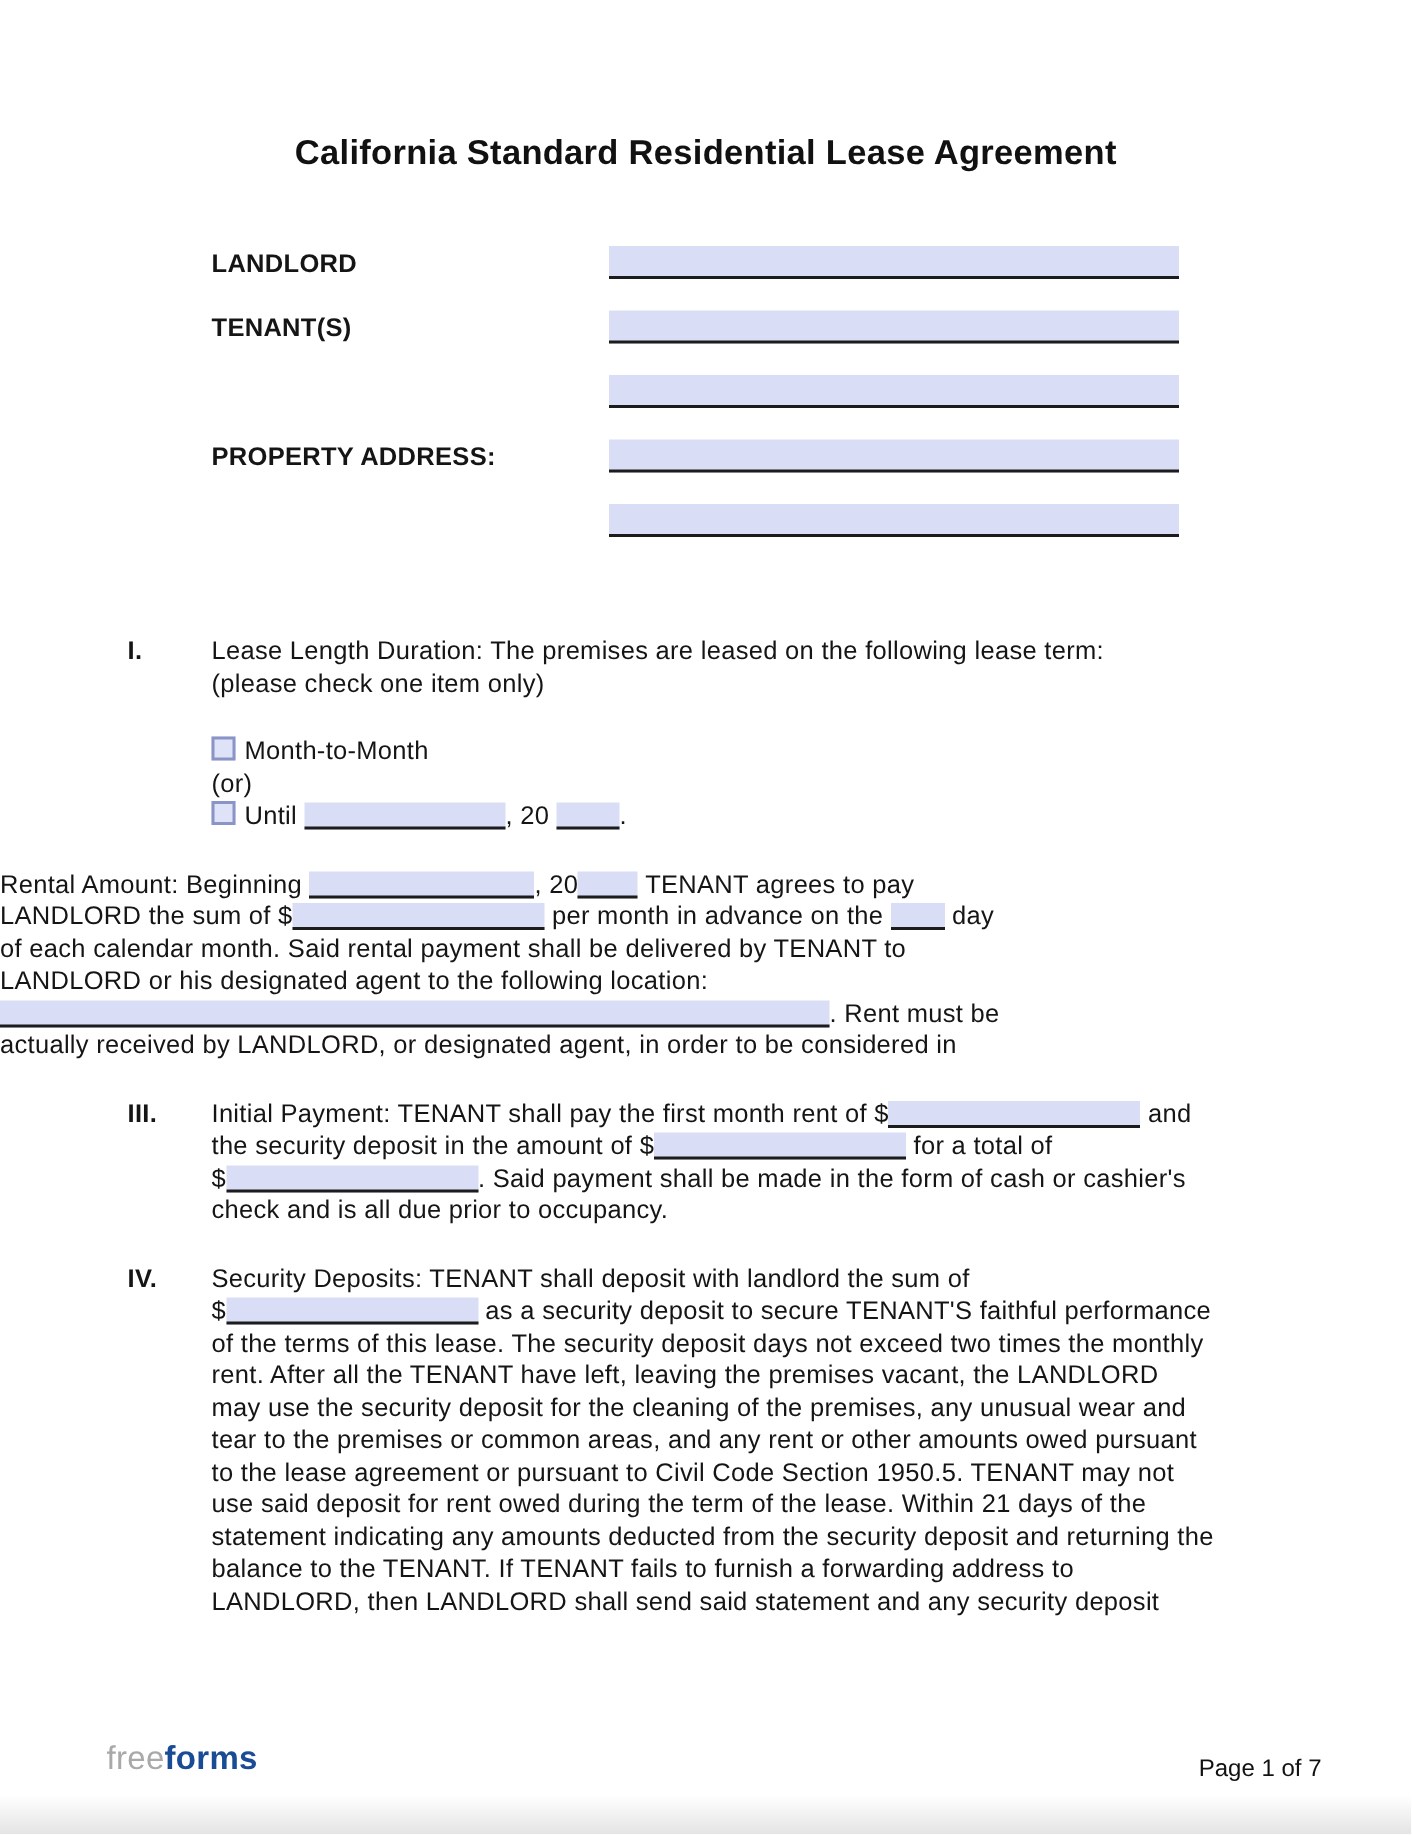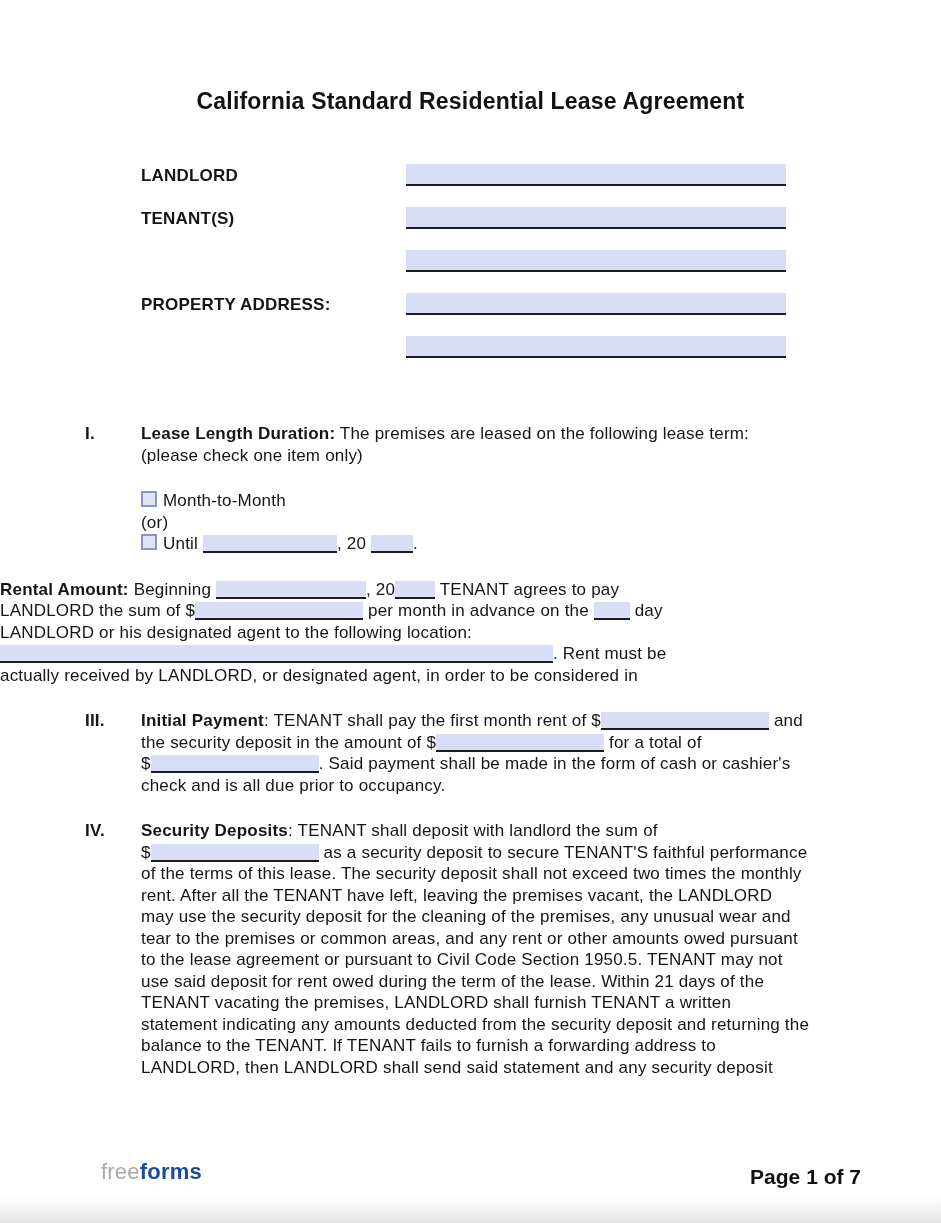--- a/index.html
+++ b/index.html
@@ -69,7 +69,7 @@
   }
   .line { white-space: pre; min-height: 21.5px; }
   .blank-line { height: 24px; }
-  .run.bold { font-weight: bold; }
+  .run.bold { font-weight: normal; }
   .inline-field {
     display: inline-block;
     height: 16px;

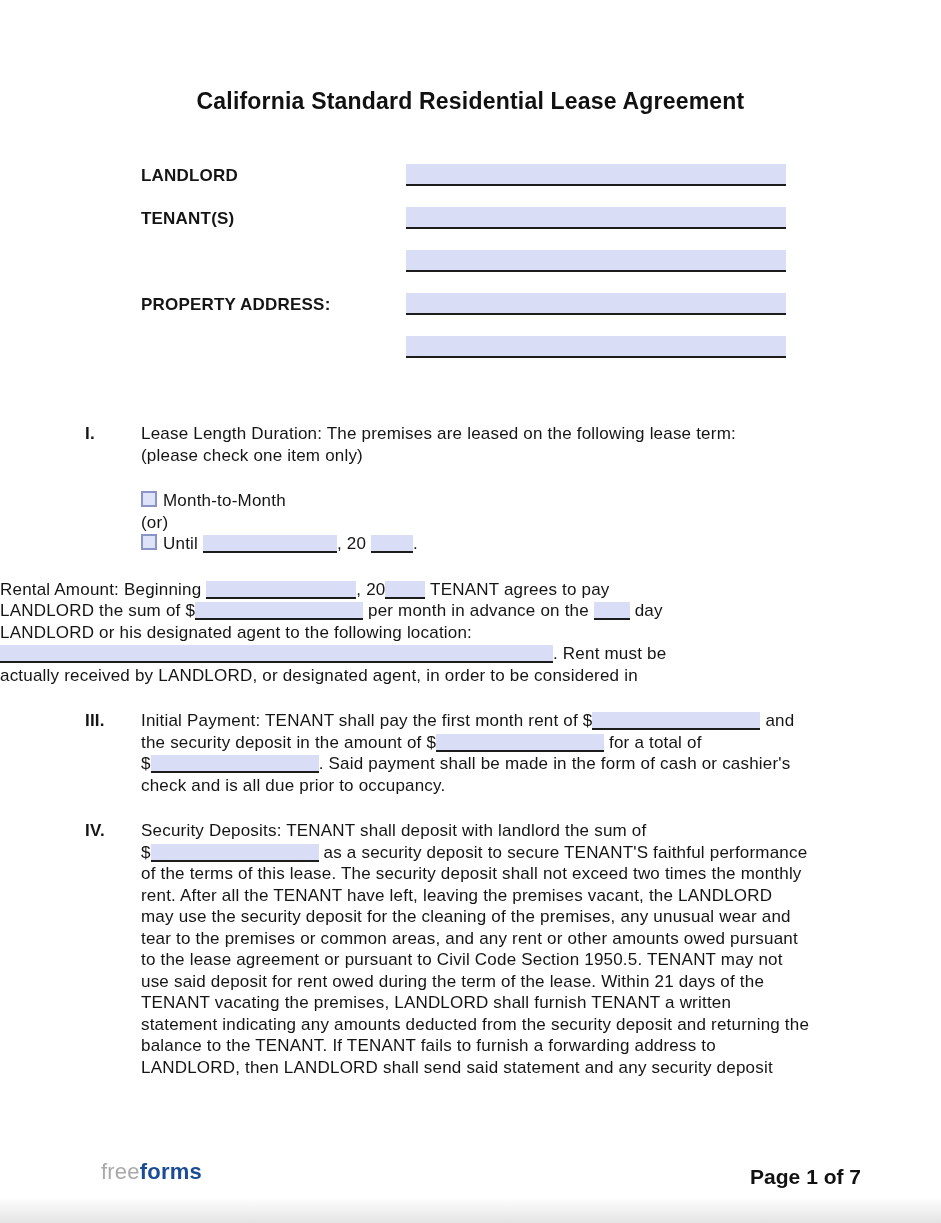--- a/index.html
+++ b/index.html
@@ -148,6 +148,7 @@
         <div class="sec-content">
           <div class="line"><span class="run bold">Rental Amount:</span><span class="run"> Beginning </span><span class="fill-field inline-field" style="width: 150px;"></span><span class="run">, 20</span><span class="fill-field inline-field" style="width: 40px;"></span><span class="run"> TENANT agrees to pay</span></div>
           <div class="line"><span class="run">LANDLORD the sum of $</span><span class="fill-field inline-field" style="width: 168px;"></span><span class="run"> per month in advance on the </span><span class="fill-field inline-field" style="width: 36px;"></span><span class="run"> day</span></div>
+          <div class="line"><span class="run">of each calendar month. Said rental payment shall be delivered by TENANT to</span></div>
           <div class="line"><span class="run">LANDLORD or his designated agent to the following location:</span></div>
           <div class="line"><span class="fill-field inline-field" style="width: 553px;"></span><span class="run">. Rent must be</span></div>
           <div class="line"><span class="run">actually received by LANDLORD, or designated agent, in order to be considered in</span></div>

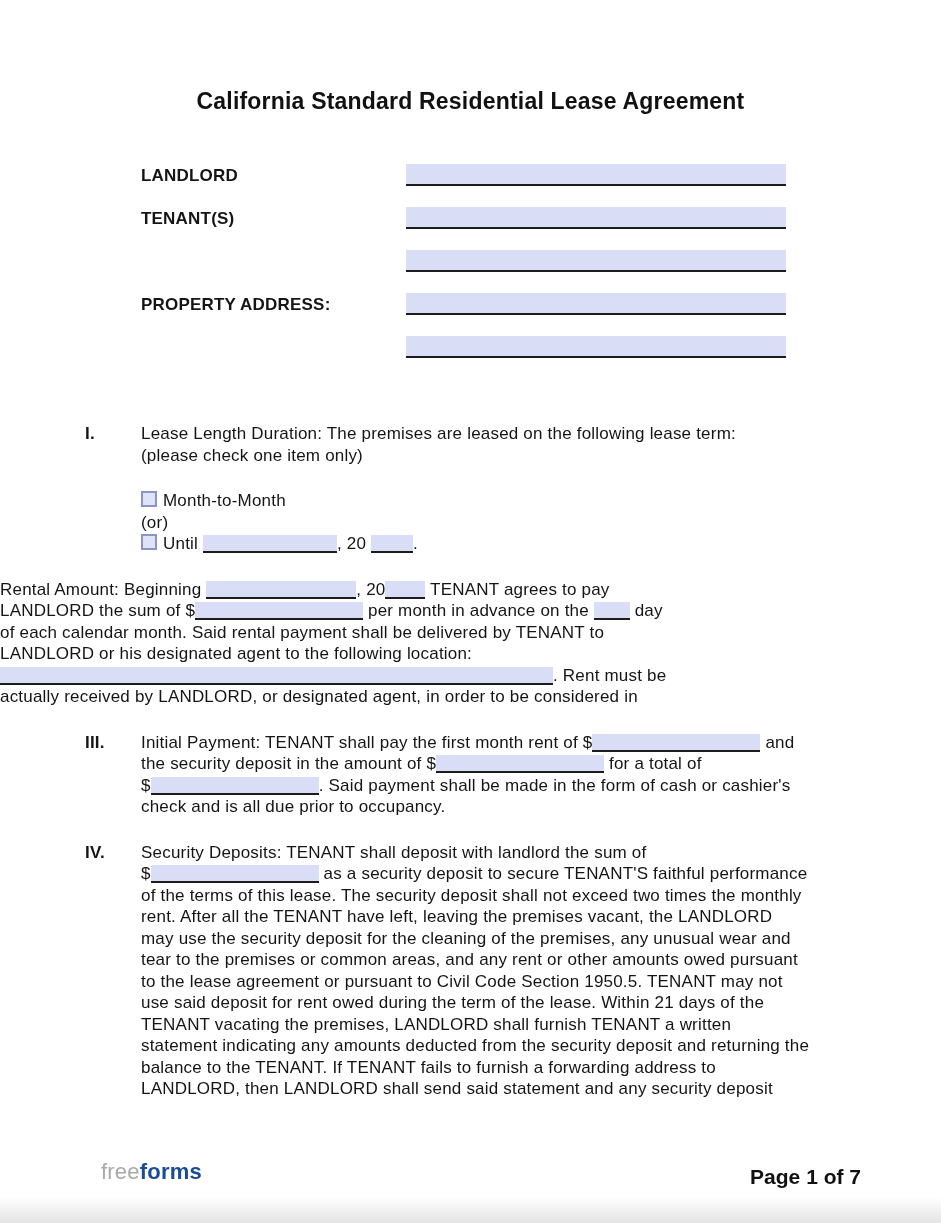--- a/index.html
+++ b/index.html
@@ -168,7 +168,7 @@
         <div class="sec-content">
           <div class="line"><span class="run bold">Security Deposits</span><span class="run">: TENANT shall deposit with landlord the sum of</span></div>
           <div class="line"><span class="run">$</span><span class="fill-field inline-field" style="width: 168px;"></span><span class="run"> as a security deposit to secure TENANT'S faithful performance</span></div>
-          <div class="line"><span class="run">of the terms of this lease. The security deposit shall not exceed two times the monthly</span></div>
+          <div class="line"><span class="run">of the terms of this lease. The security deposit days not exceed two times the monthly</span></div>
           <div class="line"><span class="run">rent. After all the TENANT have left, leaving the premises vacant, the LANDLORD</span></div>
           <div class="line"><span class="run">may use the security deposit for the cleaning of the premises, any unusual wear and</span></div>
           <div class="line"><span class="run">tear to the premises or common areas, and any rent or other amounts owed pursuant</span></div>

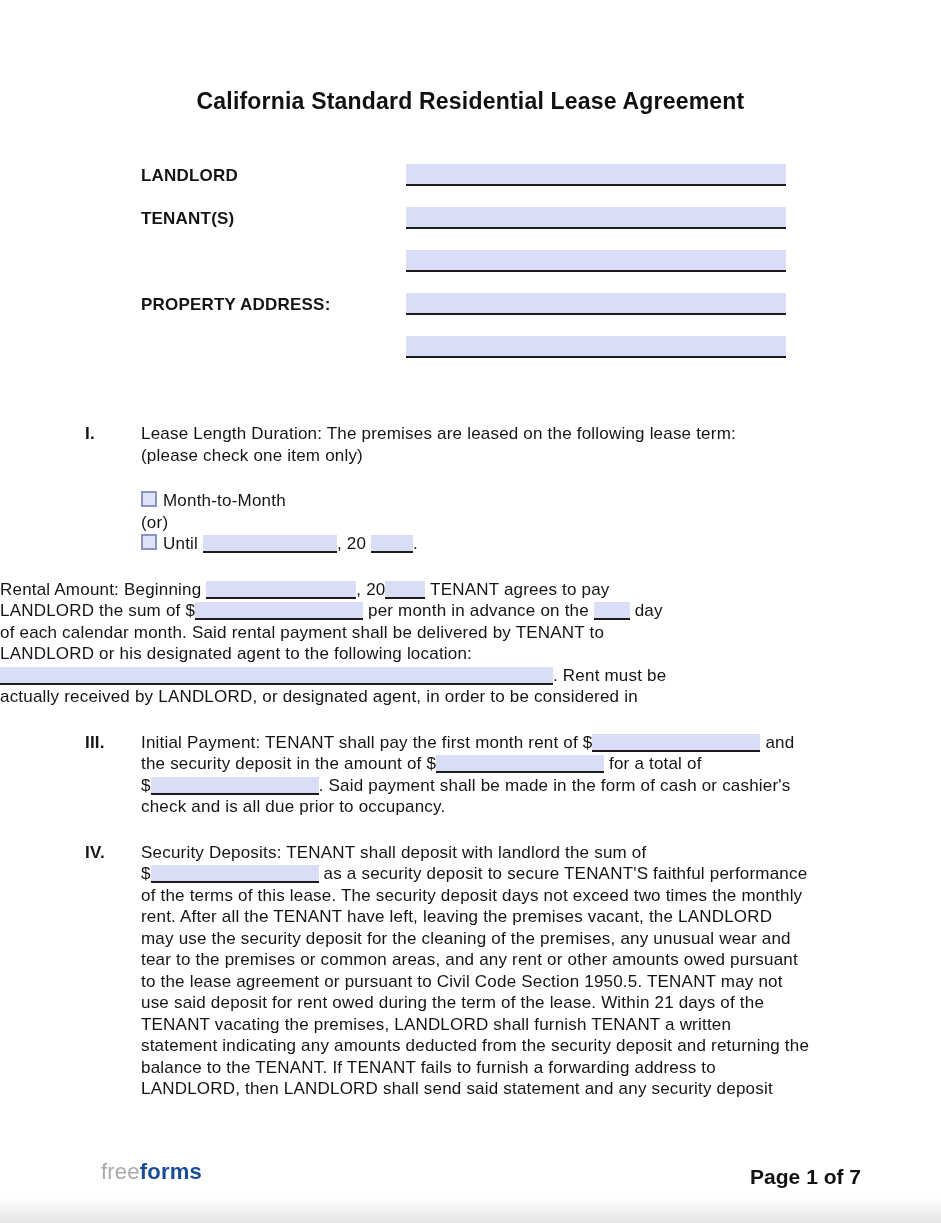--- a/index.html
+++ b/index.html
@@ -174,7 +174,6 @@
           <div class="line"><span class="run">tear to the premises or common areas, and any rent or other amounts owed pursuant</span></div>
           <div class="line"><span class="run">to the lease agreement or pursuant to Civil Code Section 1950.5. TENANT may not</span></div>
           <div class="line"><span class="run">use said deposit for rent owed during the term of the lease. Within 21 days of the</span></div>
-          <div class="line"><span class="run">TENANT vacating the premises, LANDLORD shall furnish TENANT a written</span></div>
           <div class="line"><span class="run">statement indicating any amounts deducted from the security deposit and returning the</span></div>
           <div class="line"><span class="run">balance to the TENANT. If TENANT fails to furnish a forwarding address to</span></div>
           <div class="line"><span class="run">LANDLORD, then LANDLORD shall send said statement and any security deposit</span></div>

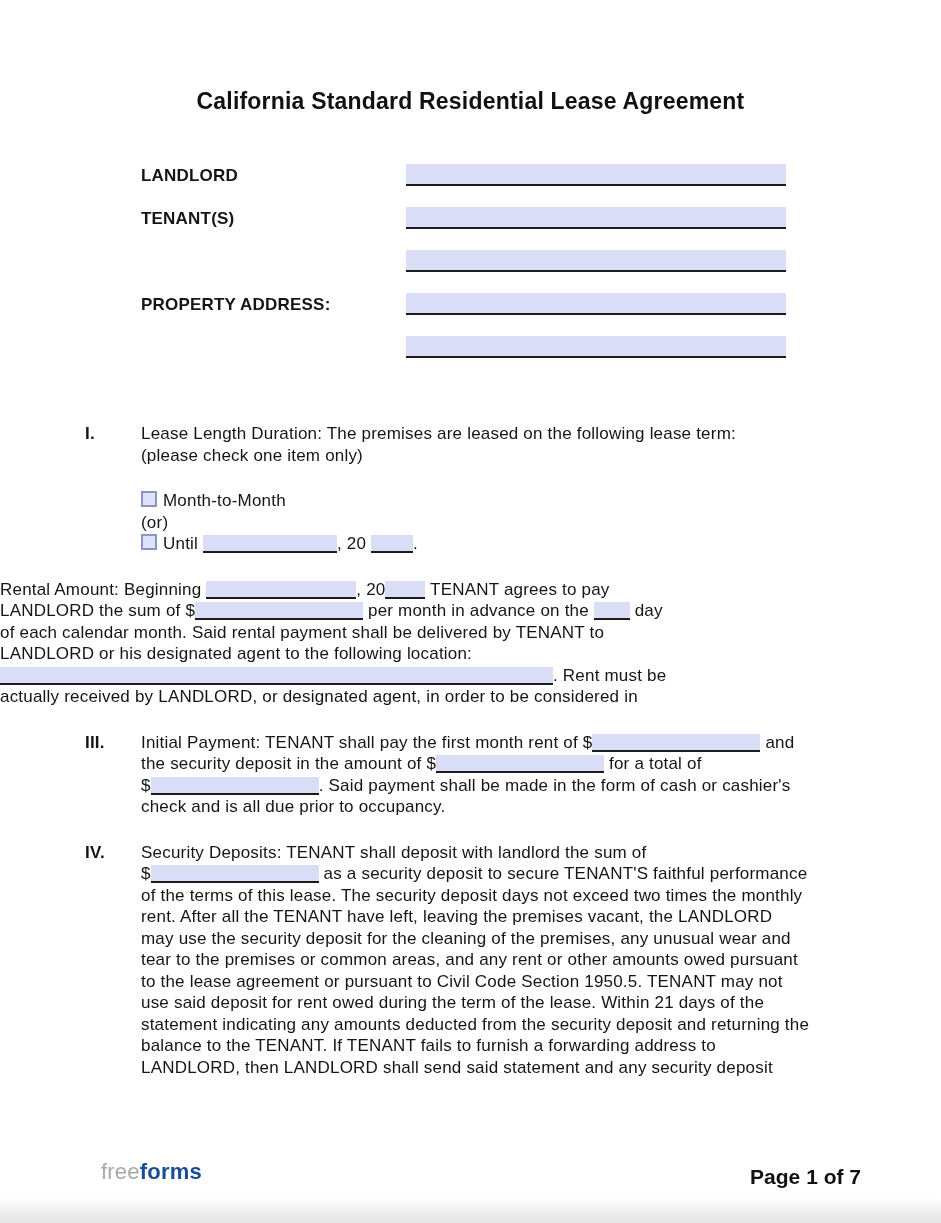--- a/index.html
+++ b/index.html
@@ -87,7 +87,7 @@
   
   .logo {
     position: absolute;
-    left: 101px;
+    left: 71px;
     bottom: 38px;
     font-size: 22px;
     letter-spacing: 0.2px;

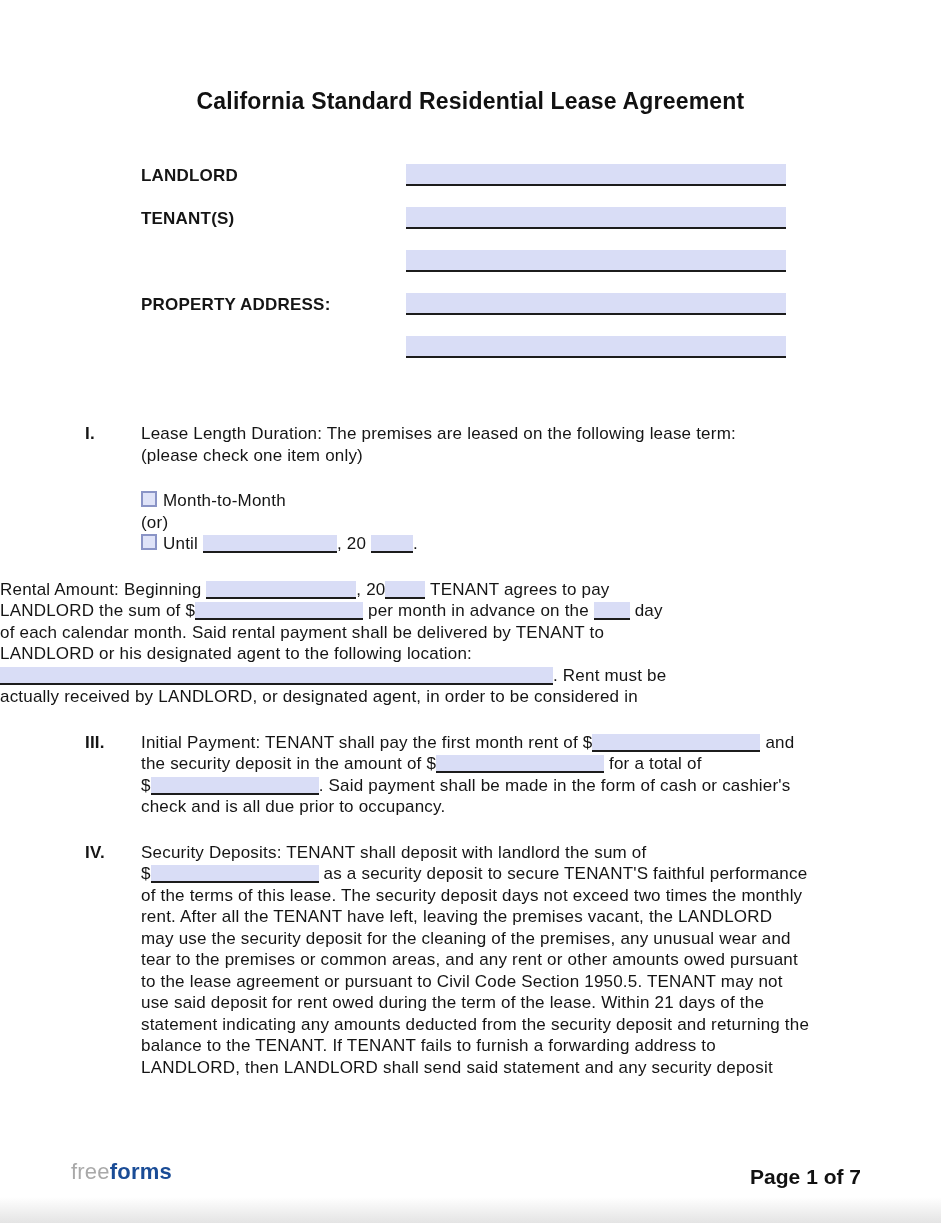--- a/index.html
+++ b/index.html
@@ -96,11 +96,10 @@
   .logo .forms { color: var(--logo-blue, #1a4c96); font-weight: bold; }
   .page-num {
     position: absolute;
-    right: 80px;
+    right: 60px;
     bottom: 34px;
-    font-size: 21px;
+    font-size: 16px;
     color: #111;
-    font-weight: bold;
   }
 </style>
 </head>

